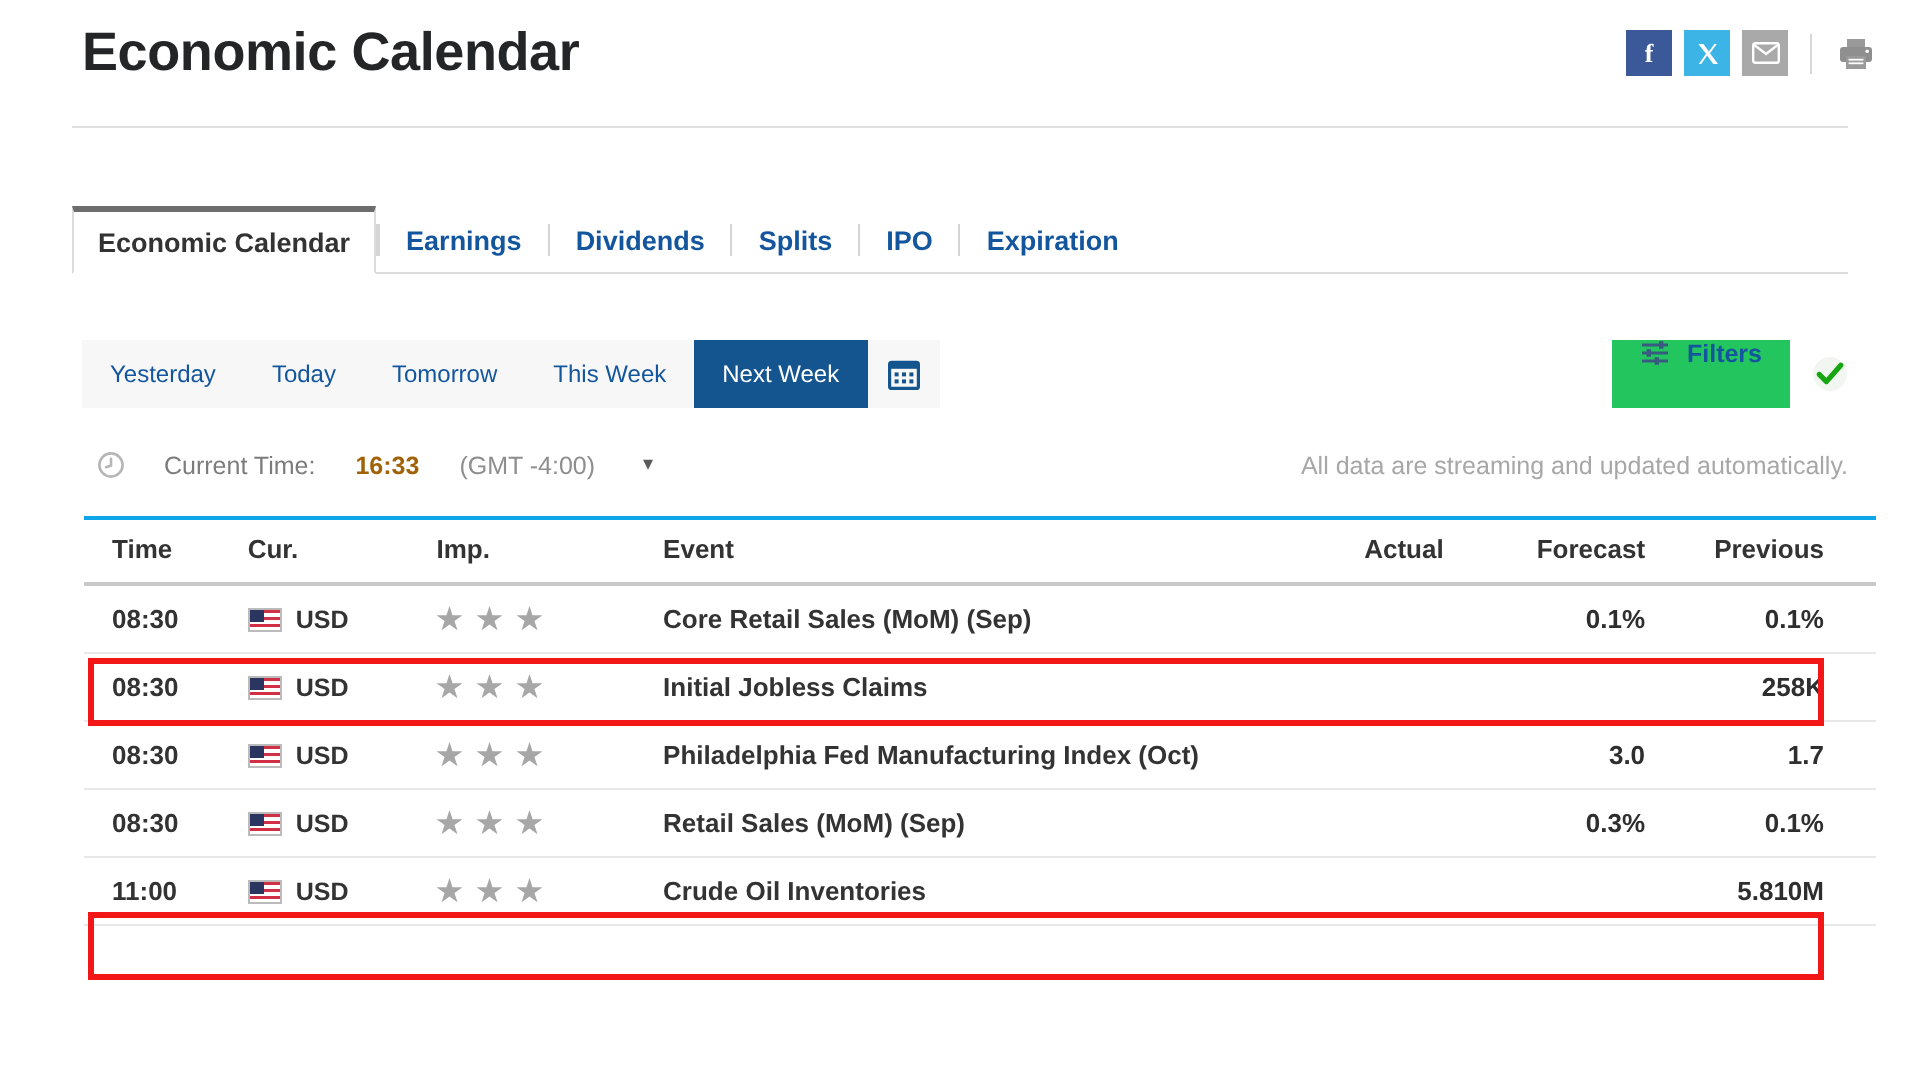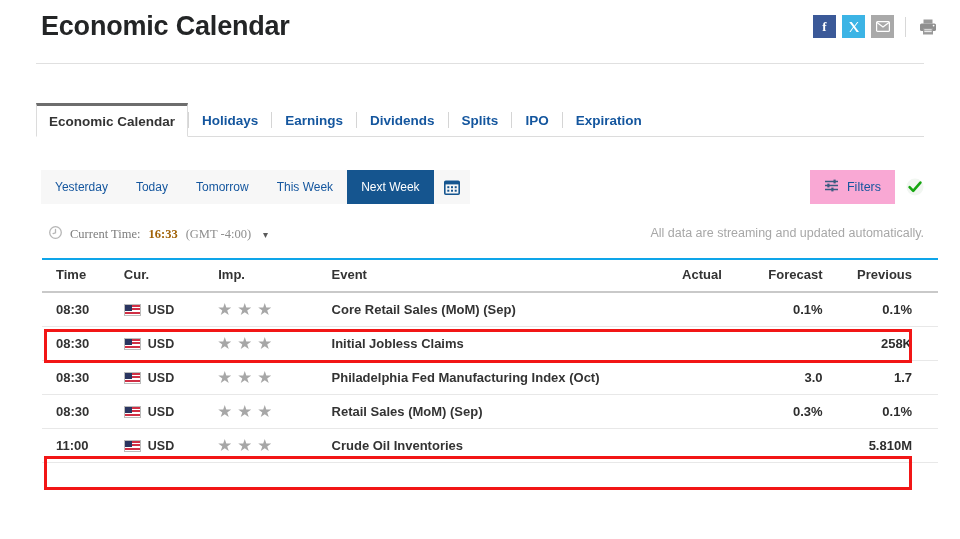--- a/index.html
+++ b/index.html
@@ -316,7 +316,6 @@
     <div class="tabs" id="tabs-host">
         <div class="tab active">Economic Calendar</div>
         <div class="tab-div"></div>
-        <div class="tab">Holidays</div>
         <div class="tab-div"></div>
         <div class="tab">Earnings</div>
         <div class="tab-div"></div>

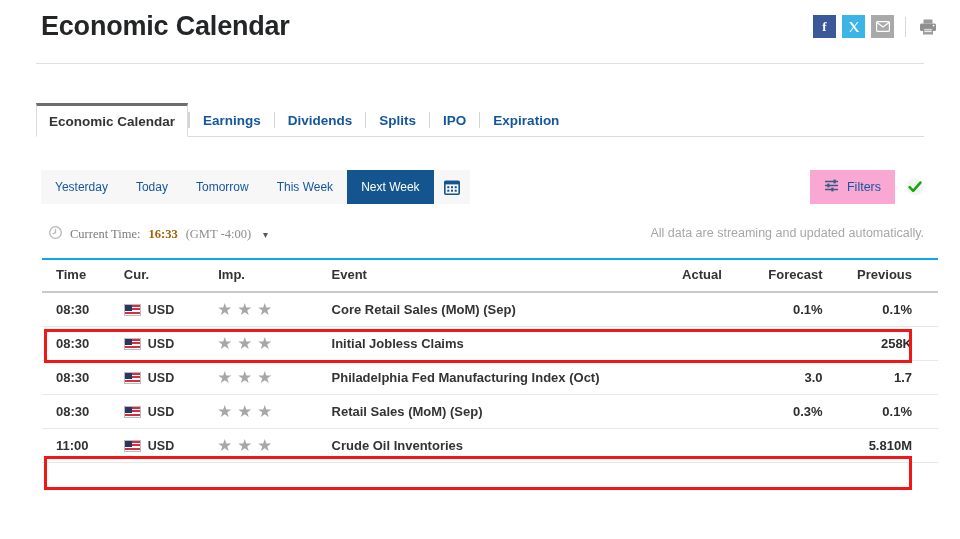--- a/index.html
+++ b/index.html
@@ -143,12 +143,12 @@
     display: flex; align-items: center; height: 34px;
   }
   .filters-btn {
-    display: flex; align-items: center; gap: 8px;
+    display: flex; align-items: flex-start; gap: 8px;
     height: 34px;
     padding: 0 14px;
-    background: #f9a8d4;
+    background: #22c55e;
     font-size: 12.5px;
-    font-weight: normal;
+    font-weight: bold;
     color: #14569e;
     cursor: pointer;
   }

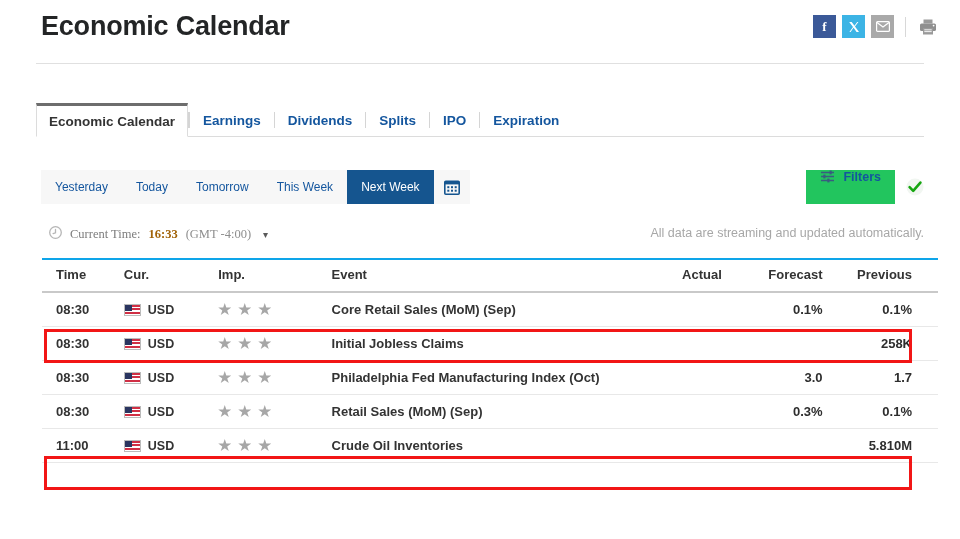--- a/index.html
+++ b/index.html
@@ -169,9 +169,8 @@
   }
   .curtime {
     position: absolute; left: 8px; top: 0;
-    display: flex; align-items: center; gap: 8px;
+    display: flex; align-items: flex-start; gap: 20px;
     white-space: nowrap;
-    font-family: Liberation Serif, serif;
   }
   .curtime .lbl { color: #7c7c7c; }
   .curtime .val { color: #a16207; font-weight: bold; }

